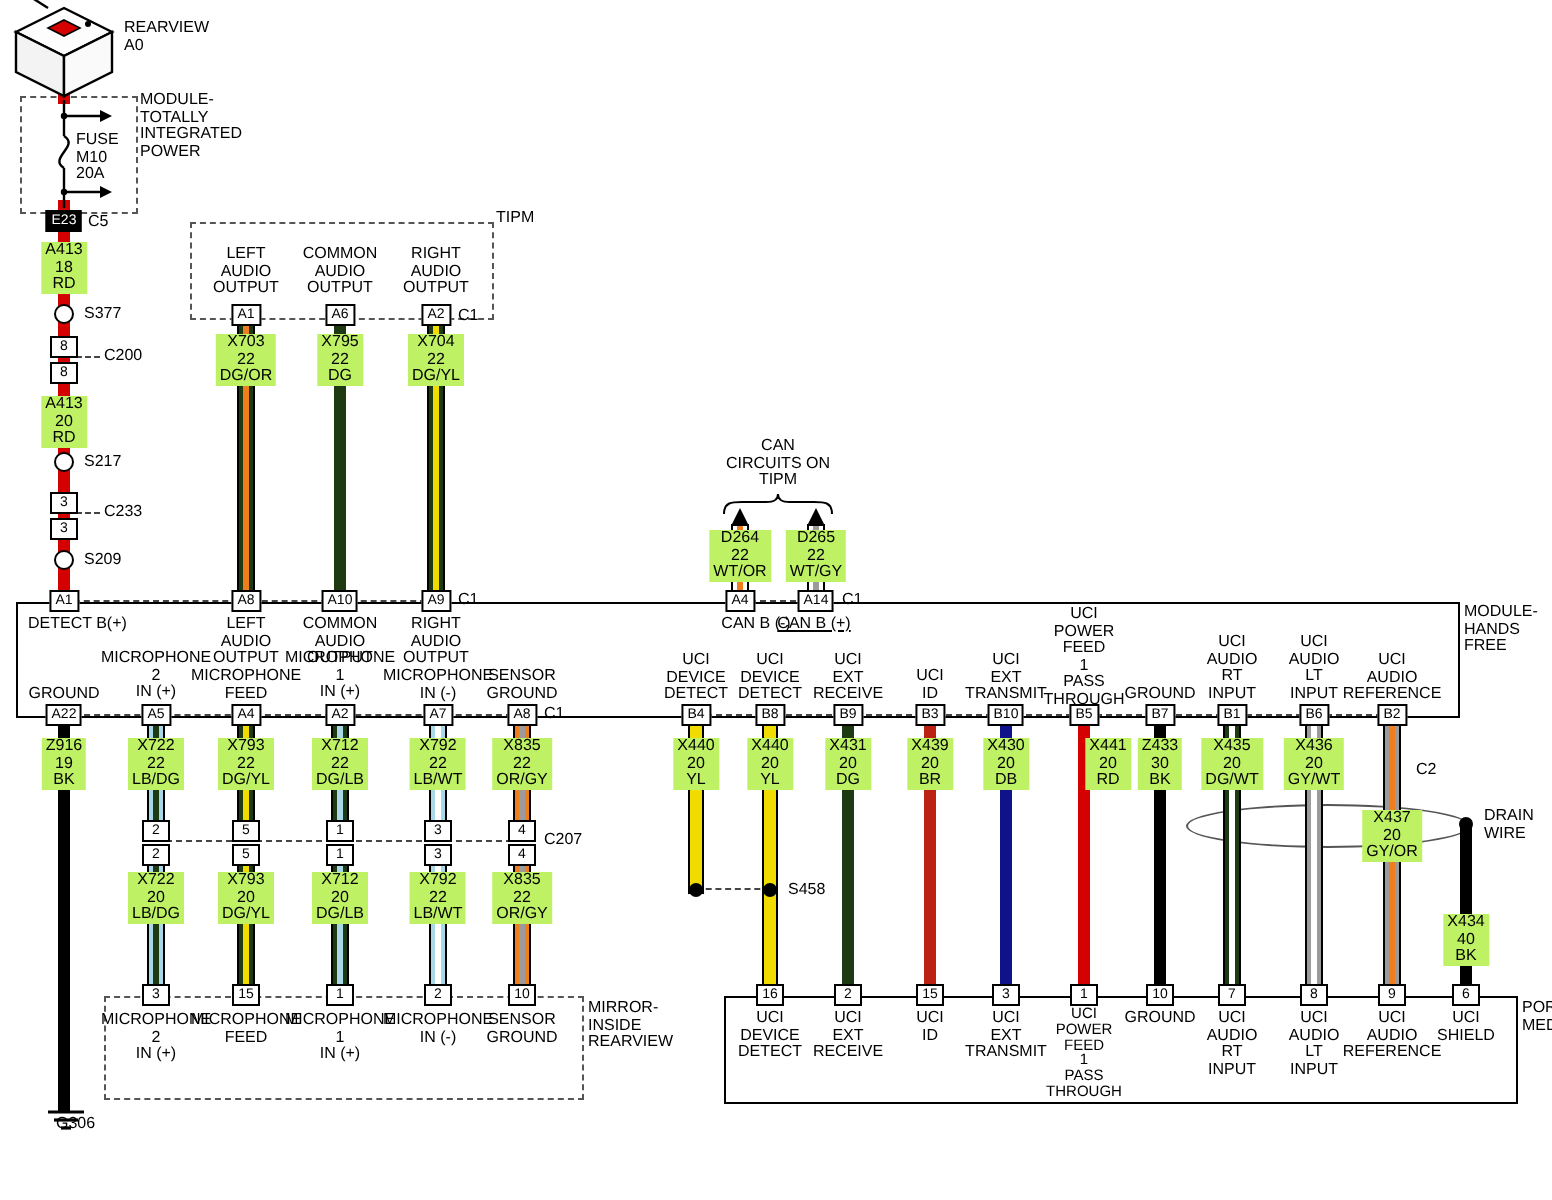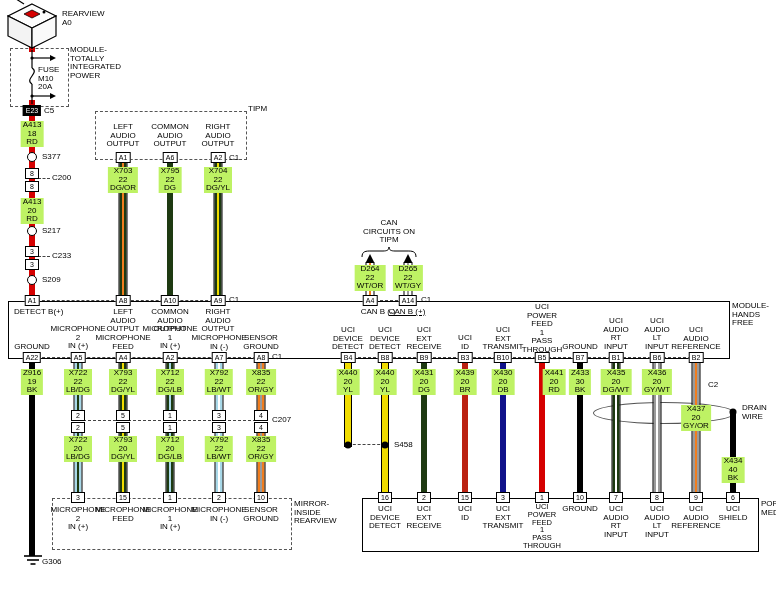--- a/index.html
+++ b/index.html
@@ -415,7 +415,7 @@
   <div class="lbl la" style="left:761px;top:500px;">PORT-
 MEDIA</div>
 
-  <div class="lbl la" style="left:42px;top:558px;">G306</div>
+  <div class="lbl la" style="left:28px;top:558px;">G306</div>
 
 </div>
 

